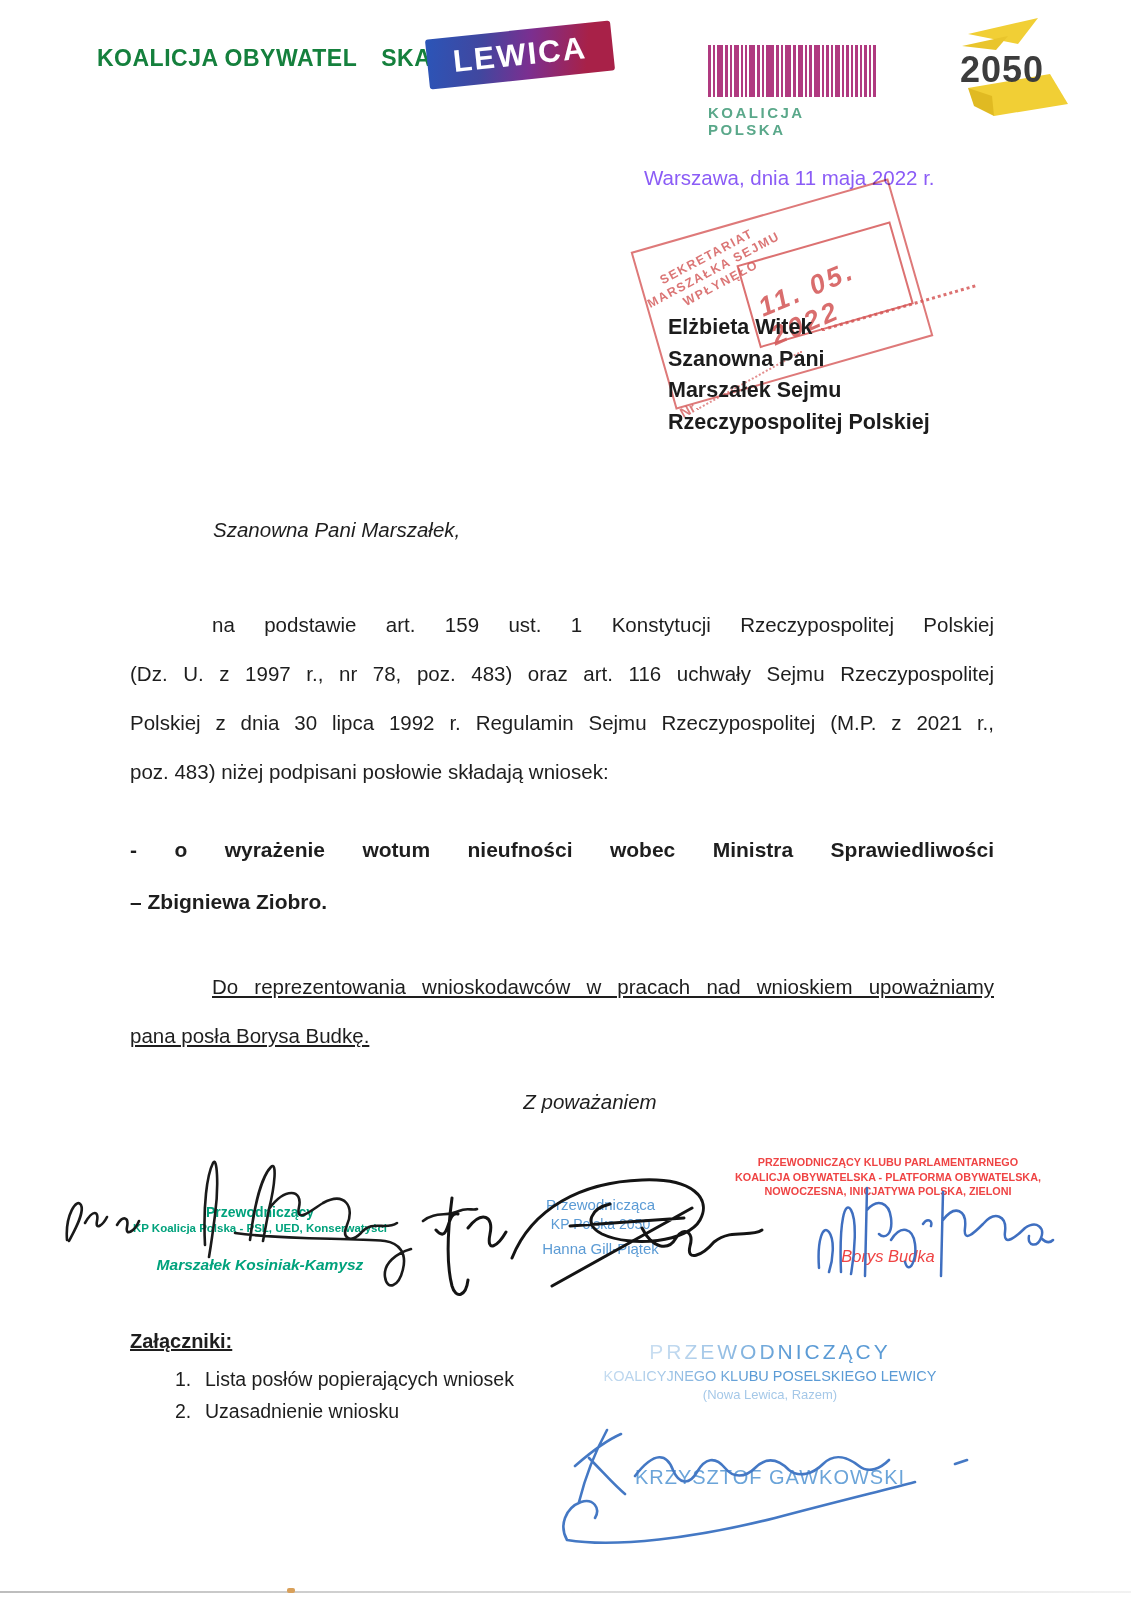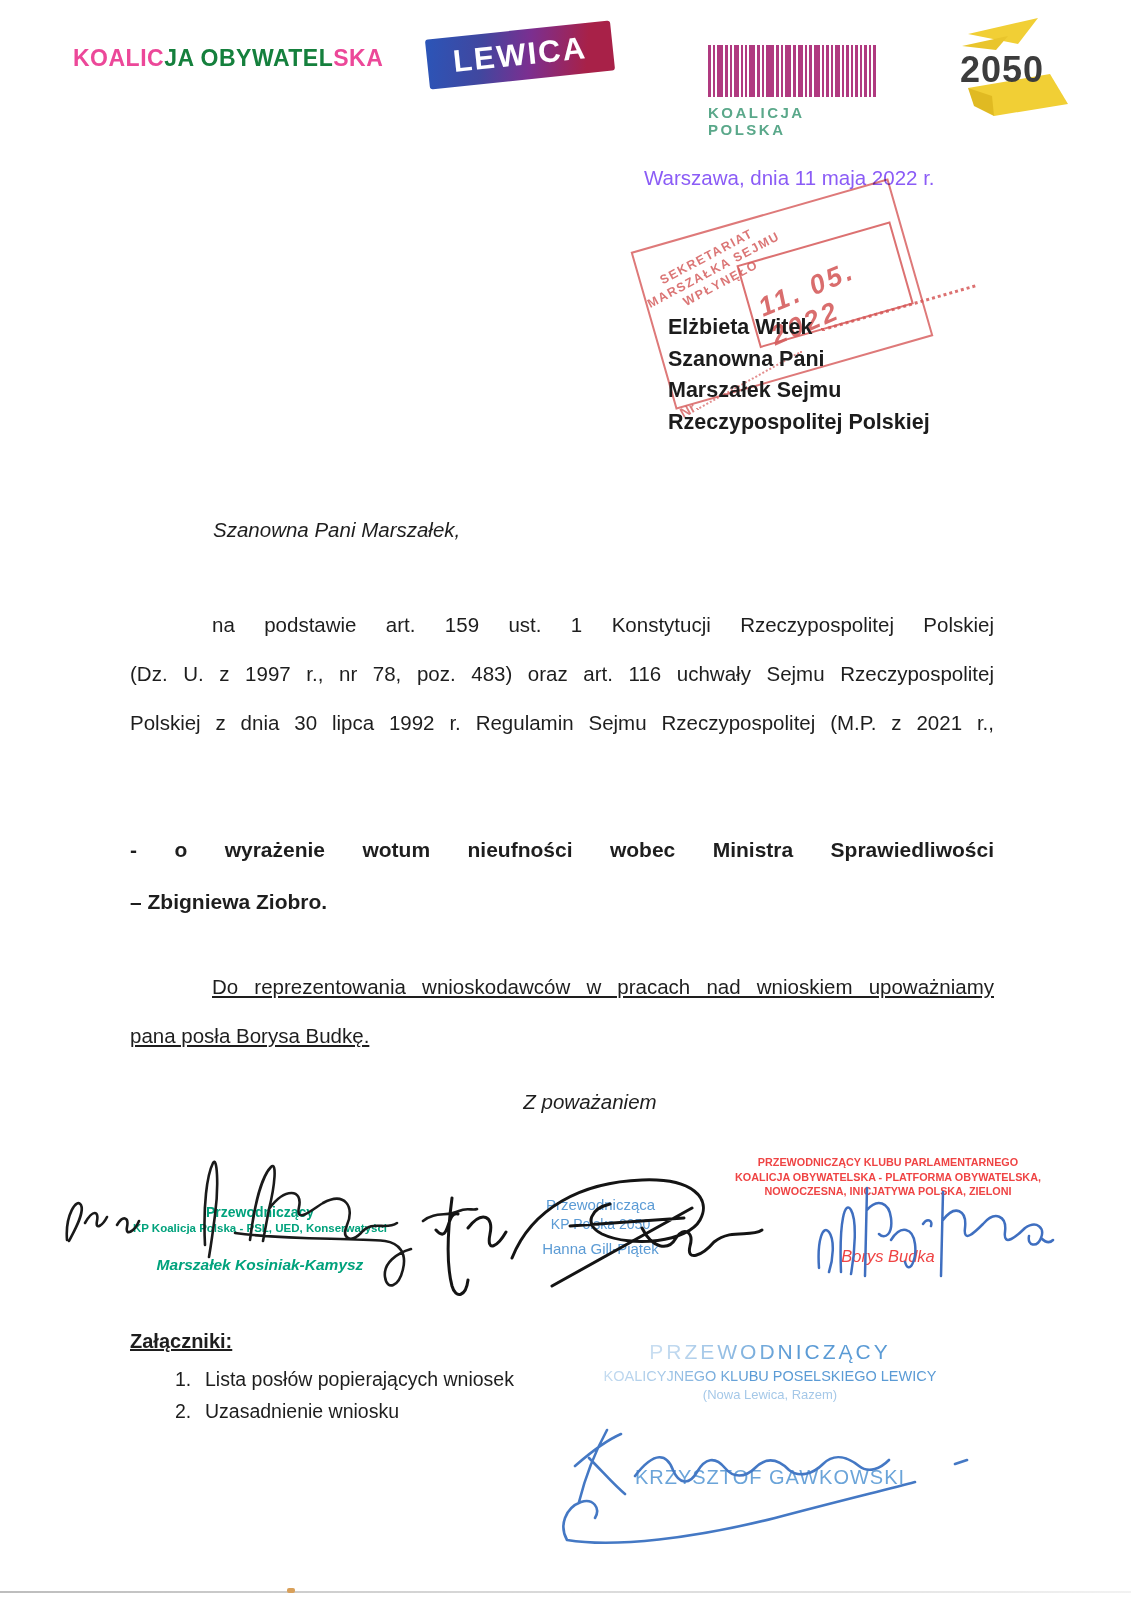--- a/index.html
+++ b/index.html
@@ -8,7 +8,7 @@
   .abs{position:absolute;}
   
   .ko-logo{left:73px;top:45px;font-size:23px;font-weight:bold;letter-spacing:.5px;}
-  .ko-teal{color:#ec4899;} .ko-pink{color:#15803d;}
+  .ko-teal{color:#15803d;margin-left:24px;} .ko-pink{color:#15803d;}
   .lewica{left:427px;top:30px;width:186px;height:50px;
           background:linear-gradient(100deg,#2b55b8 0%,#41479f 30%,#7b2f90 55%,#a82148 85%);
           transform:rotate(-6deg);display:flex;align-items:center;justify-content:center;

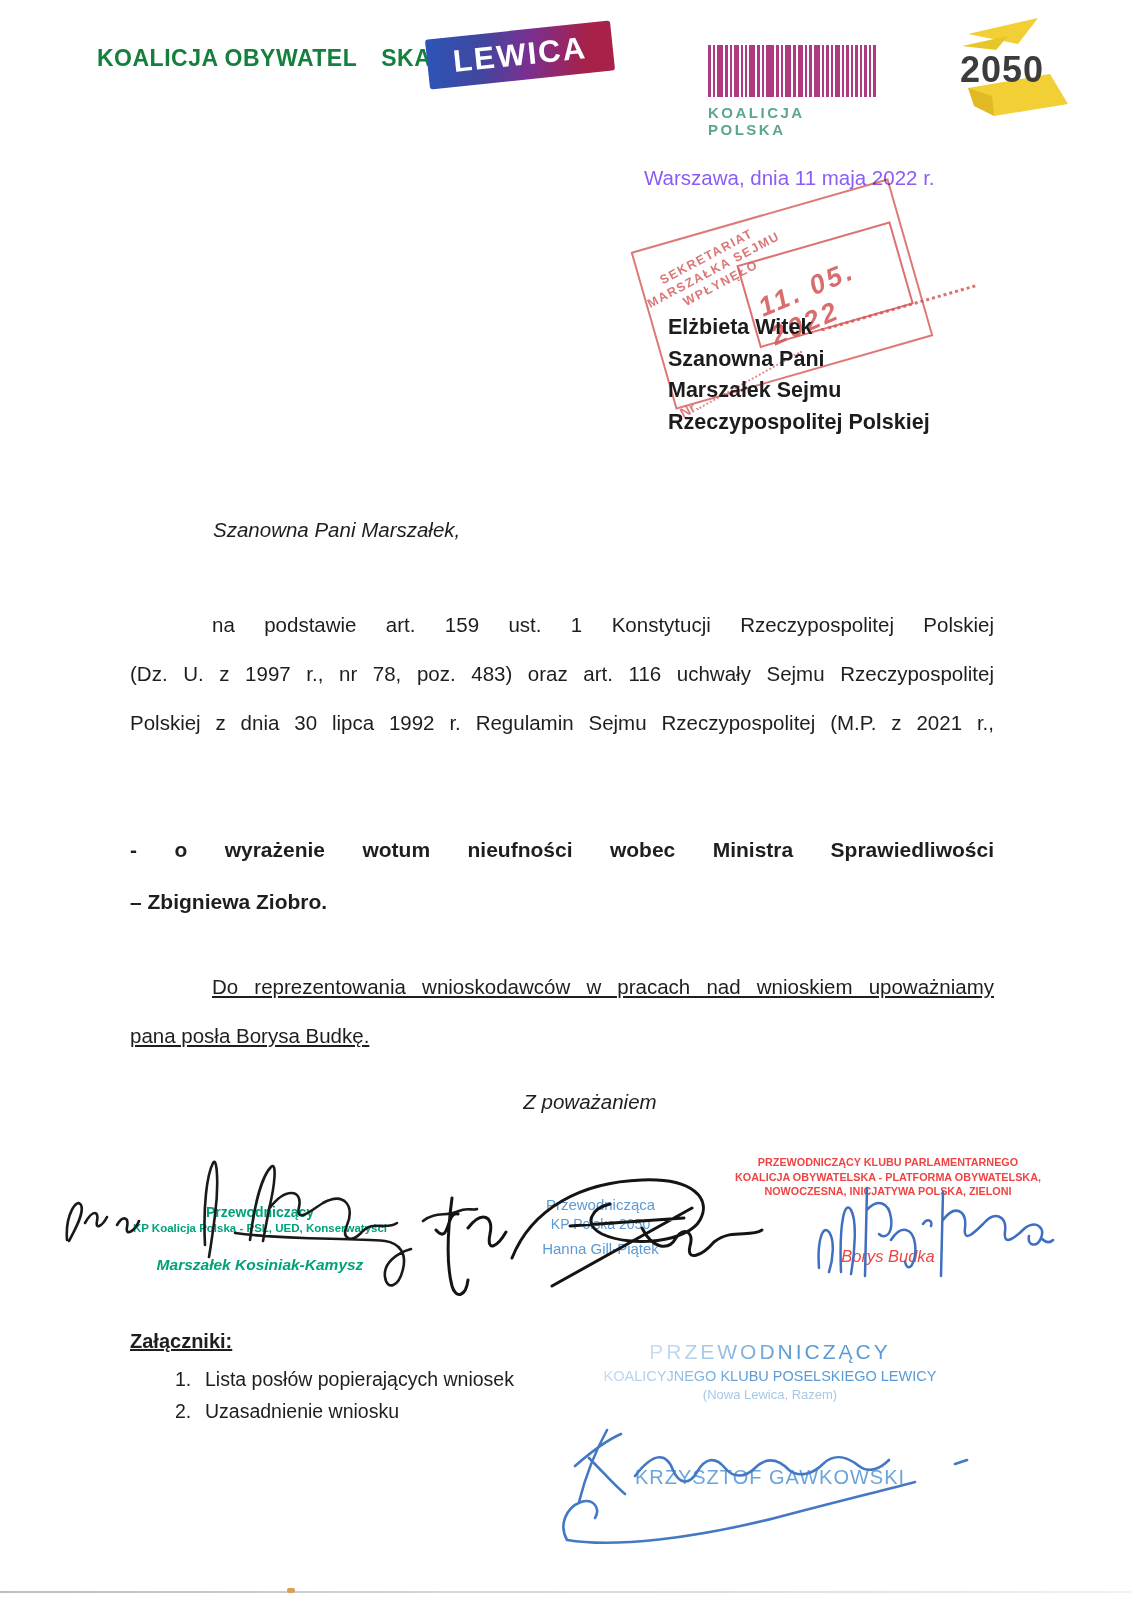--- a/index.html
+++ b/index.html
@@ -163,6 +163,7 @@
   <div class="just indent">na podstawie art. 159 ust. 1 Konstytucji Rzeczypospolitej Polskiej</div>
   <div class="just">(Dz. U. z 1997 r., nr 78, poz. 483) oraz art. 116 uchwały Sejmu Rzeczypospolitej</div>
   <div class="just">Polskiej z dnia 30 lipca 1992 r. Regulamin Sejmu Rzeczypospolitej (M.P. z 2021 r.,</div>
+  <div>poz. 483) niżej podpisani posłowie składają wniosek:</div>
 </div>
 
 <div class="abs para motion">

